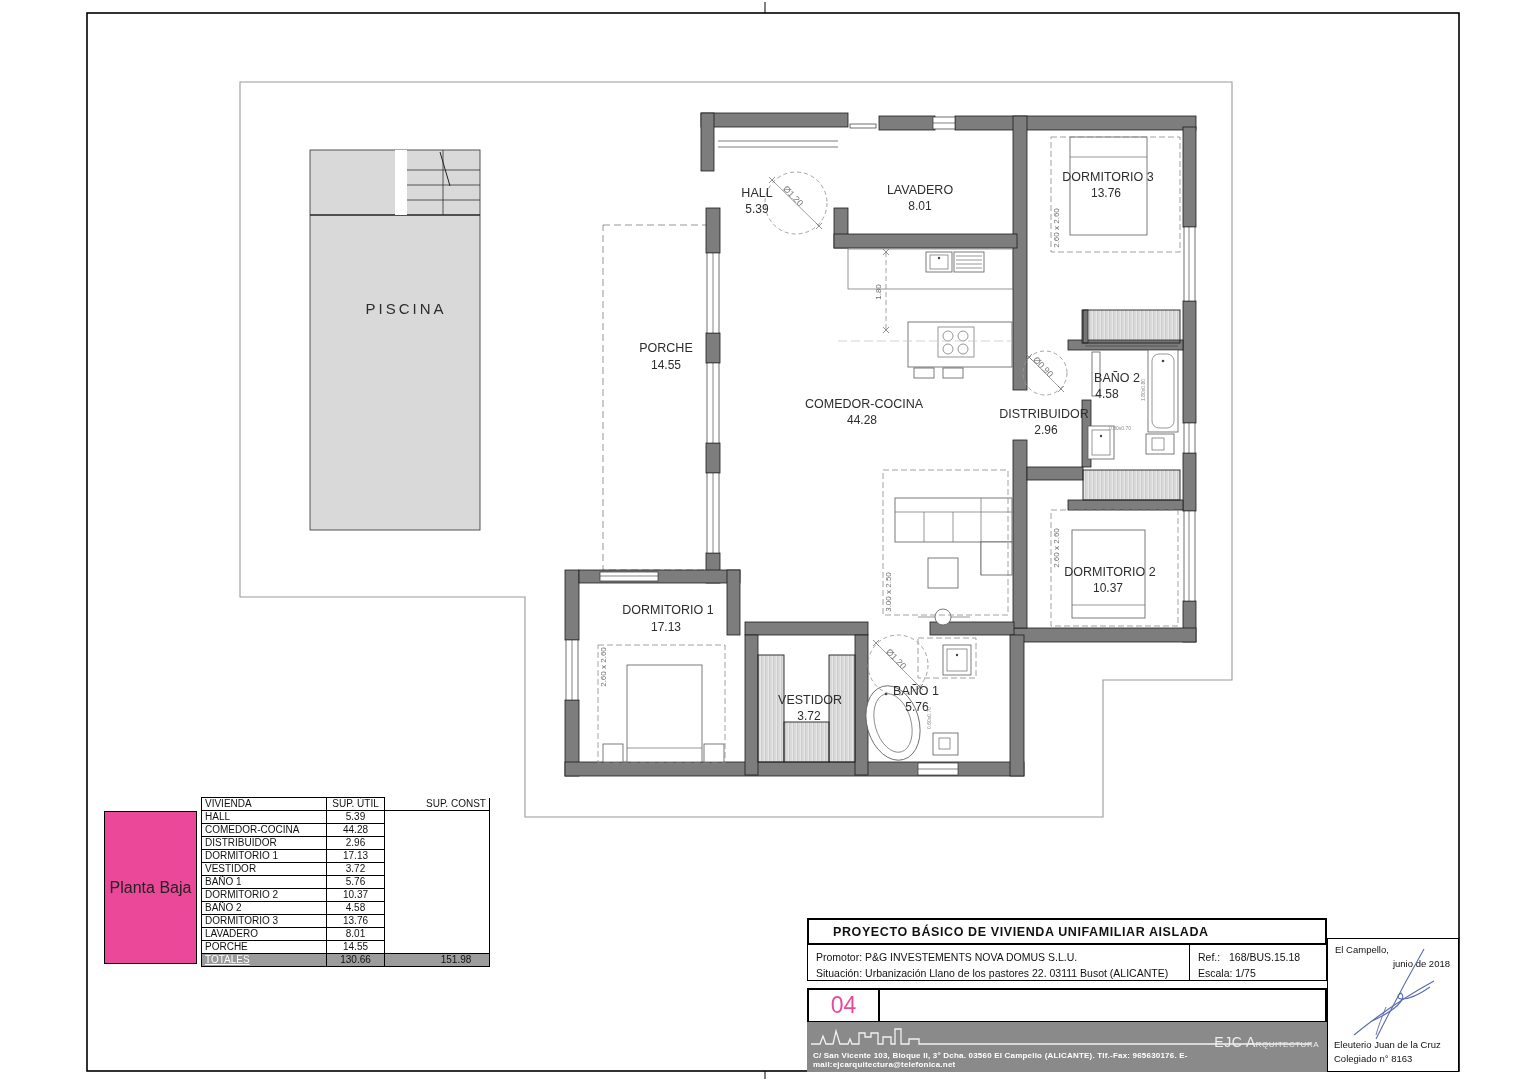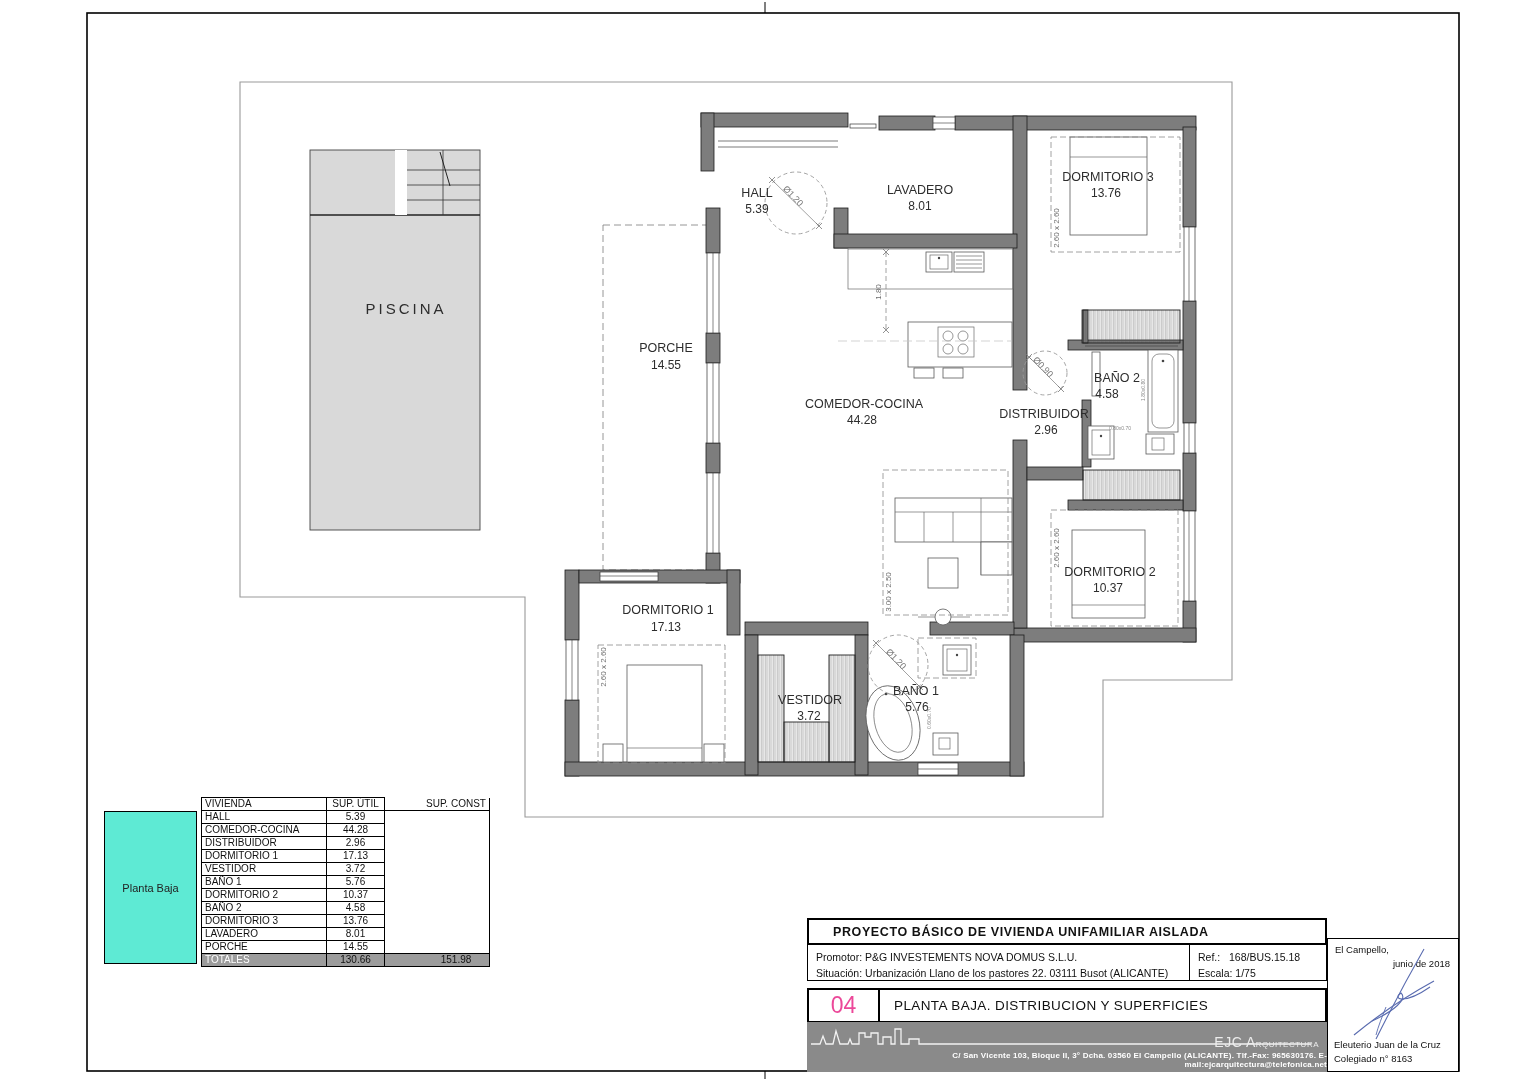--- a/index.html
+++ b/index.html
@@ -21,7 +21,7 @@
 
   
   #floor-box{position:absolute;left:104px;top:811px;width:91px;height:151px;border:1px solid #000;z-index:2;
-    display:flex;align-items:center;justify-content:center;font-size:11px;color:#222;background:#5eead4;}
+    display:flex;align-items:center;justify-content:center;font-size:16px;color:#222;background:#ec4899;}
   #surface-table{position:absolute;left:201px;top:797px;z-index:2;border-collapse:collapse;background:#fff;
     font-size:10px;color:#111;}
   #surface-table th,#surface-table td{border:1px solid #000;padding:0 3px;height:12px;line-height:12px;font-weight:normal;text-align:left;}

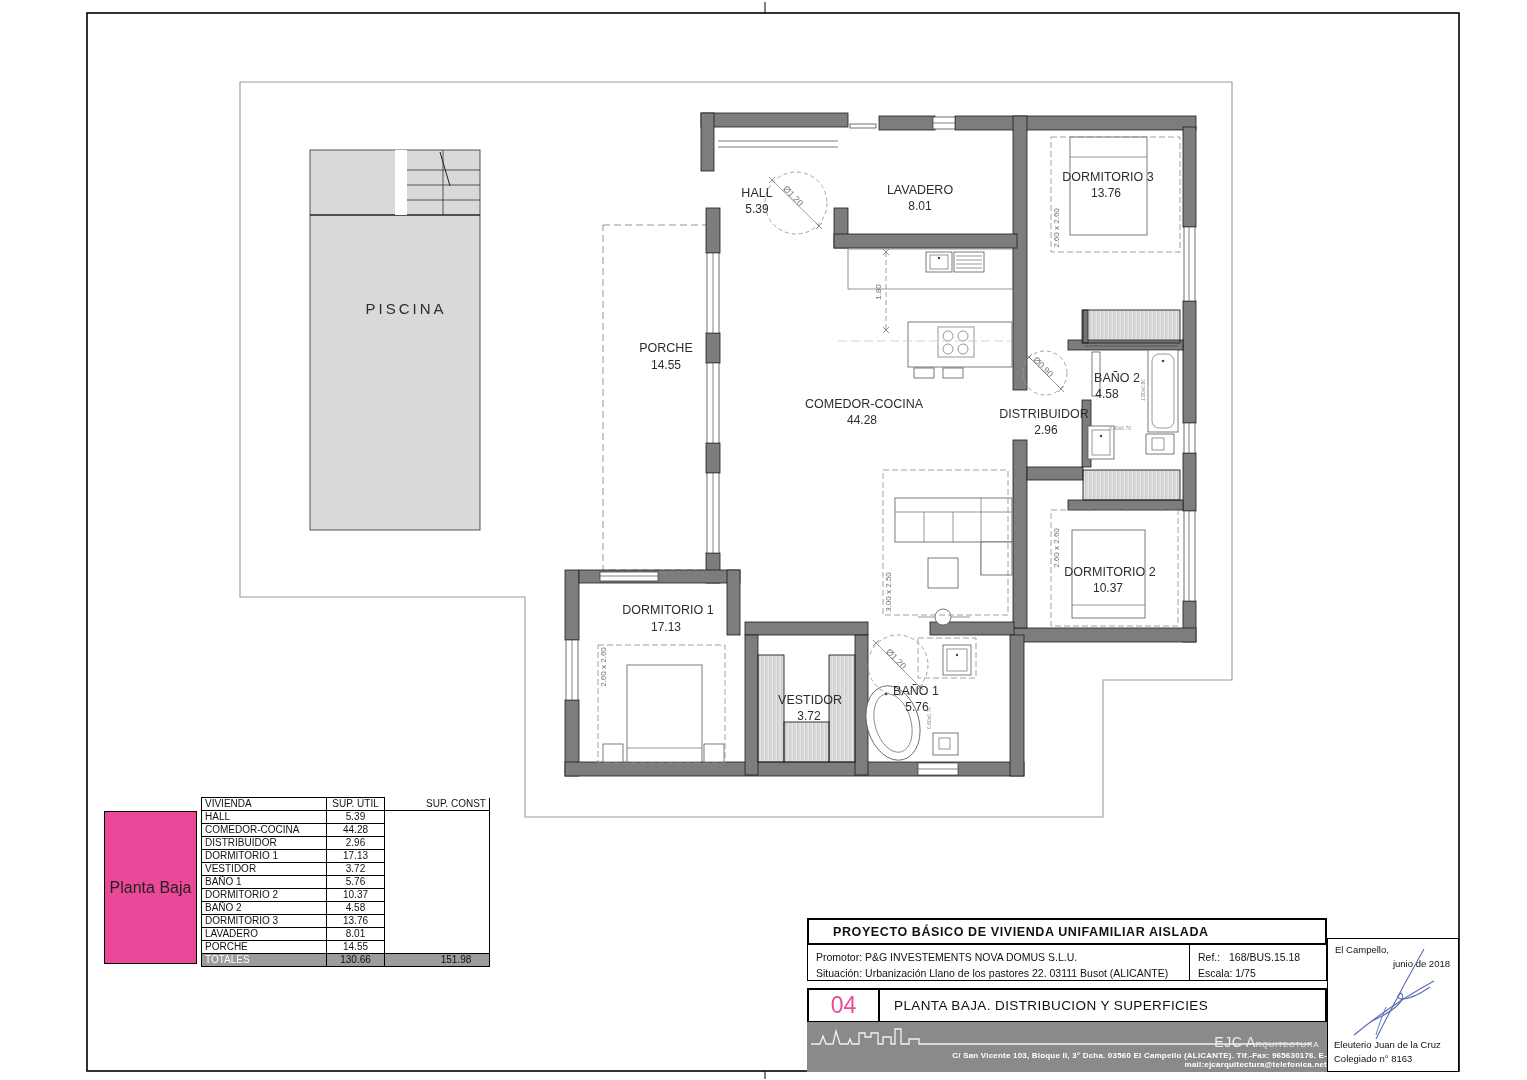--- a/index.html
+++ b/index.html
@@ -30,7 +30,7 @@
   #surface-table .nc{border-top:none;border-bottom:none;width:60px;text-align:center;padding-left:41px;}
   #surface-table .name{width:118px;}
   #surface-table tr.totals td{background:#9c9c9c;}
-  #surface-table tr.totals td:first-child{color:#fff;}
+  #surface-table tr.totals td:first-child{color:#fff;text-decoration:underline;}
 
   
   .tb{position:absolute;background:#fff;border:1px solid #000;box-sizing:border-box;z-index:2;color:#111;}

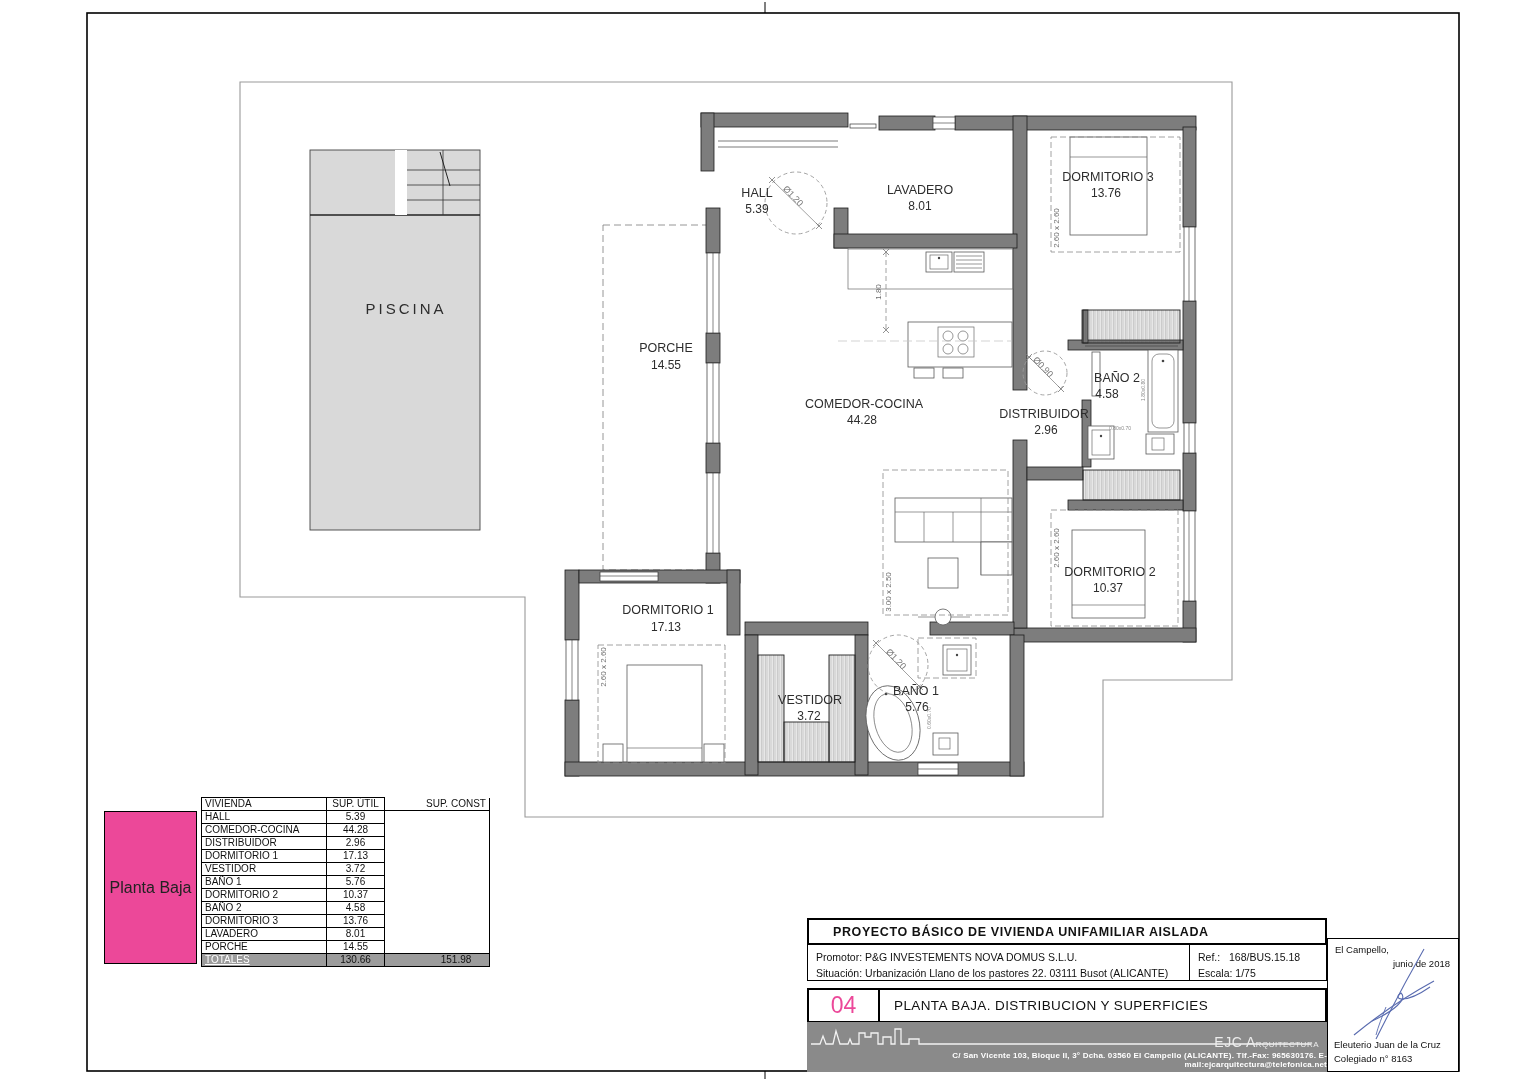--- a/index.html
+++ b/index.html
@@ -400,7 +400,6 @@
 </div>
 <div id="tb-num-row" class="tb">
   <div id="tb-num">04</div>
-  <div id="tb-plan-title">PLANTA BAJA. DISTRIBUCION Y SUPERFICIES</div>
 </div>
 <div id="tb-banner" class="tb">
   <svg width="520" height="30" style="position:absolute;left:0;top:0;">

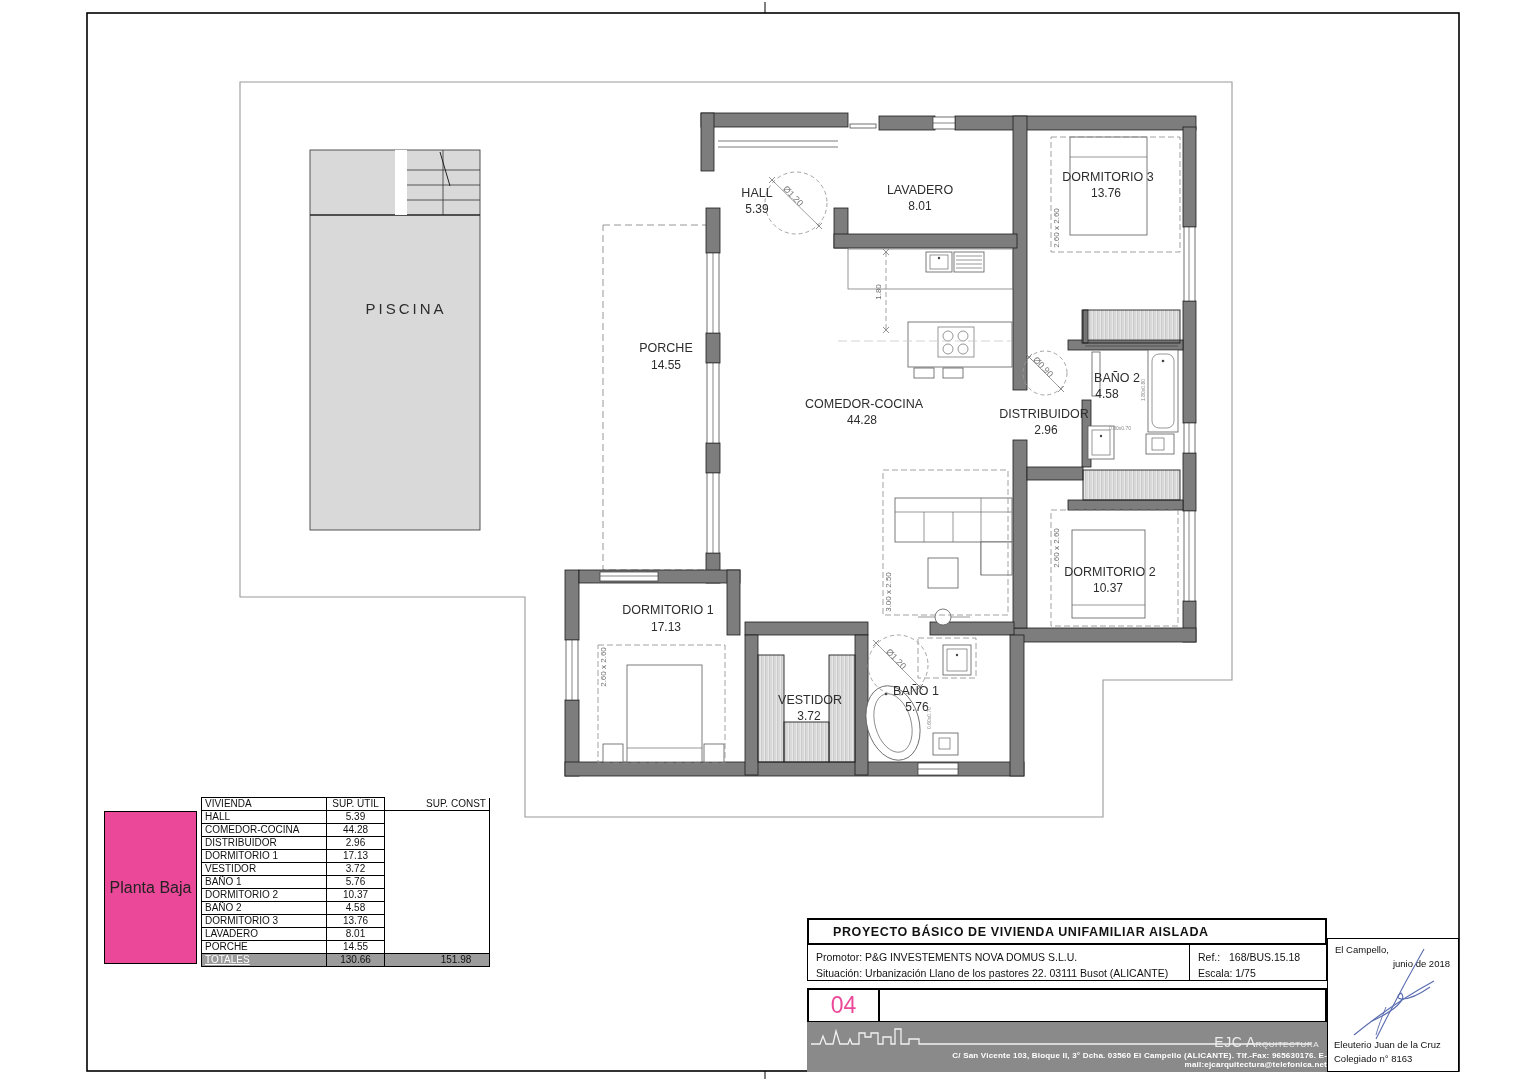--- a/index.html
+++ b/index.html
@@ -44,7 +44,7 @@
     font-size:23px;color:#ec4899;}
   #tb-plan-title{flex:1;display:flex;align-items:center;font-size:13.5px;letter-spacing:0.4px;padding-left:14px;}
   #tb-banner{left:807px;top:1022px;width:520px;height:50px;background:#8a8a8a;border:none;overflow:hidden;}
-  #tb-banner .addr{position:absolute;left:6px;bottom:3px;font-size:8px;font-weight:bold;color:#fff;letter-spacing:0.2px;text-align:right;}
+  #tb-banner .addr{position:absolute;left:6px;bottom:3px;font-size:8px;font-weight:bold;color:#fff;letter-spacing:0.2px;}
   #tb-banner .brand{position:absolute;right:8px;top:12px;color:#ececec;font-size:8px;letter-spacing:0.5px;}
   #tb-banner .brand b{font-size:14px;font-weight:normal;}
   #tb-right{left:1327px;top:938px;width:132px;height:134px;font-size:9.5px;}

